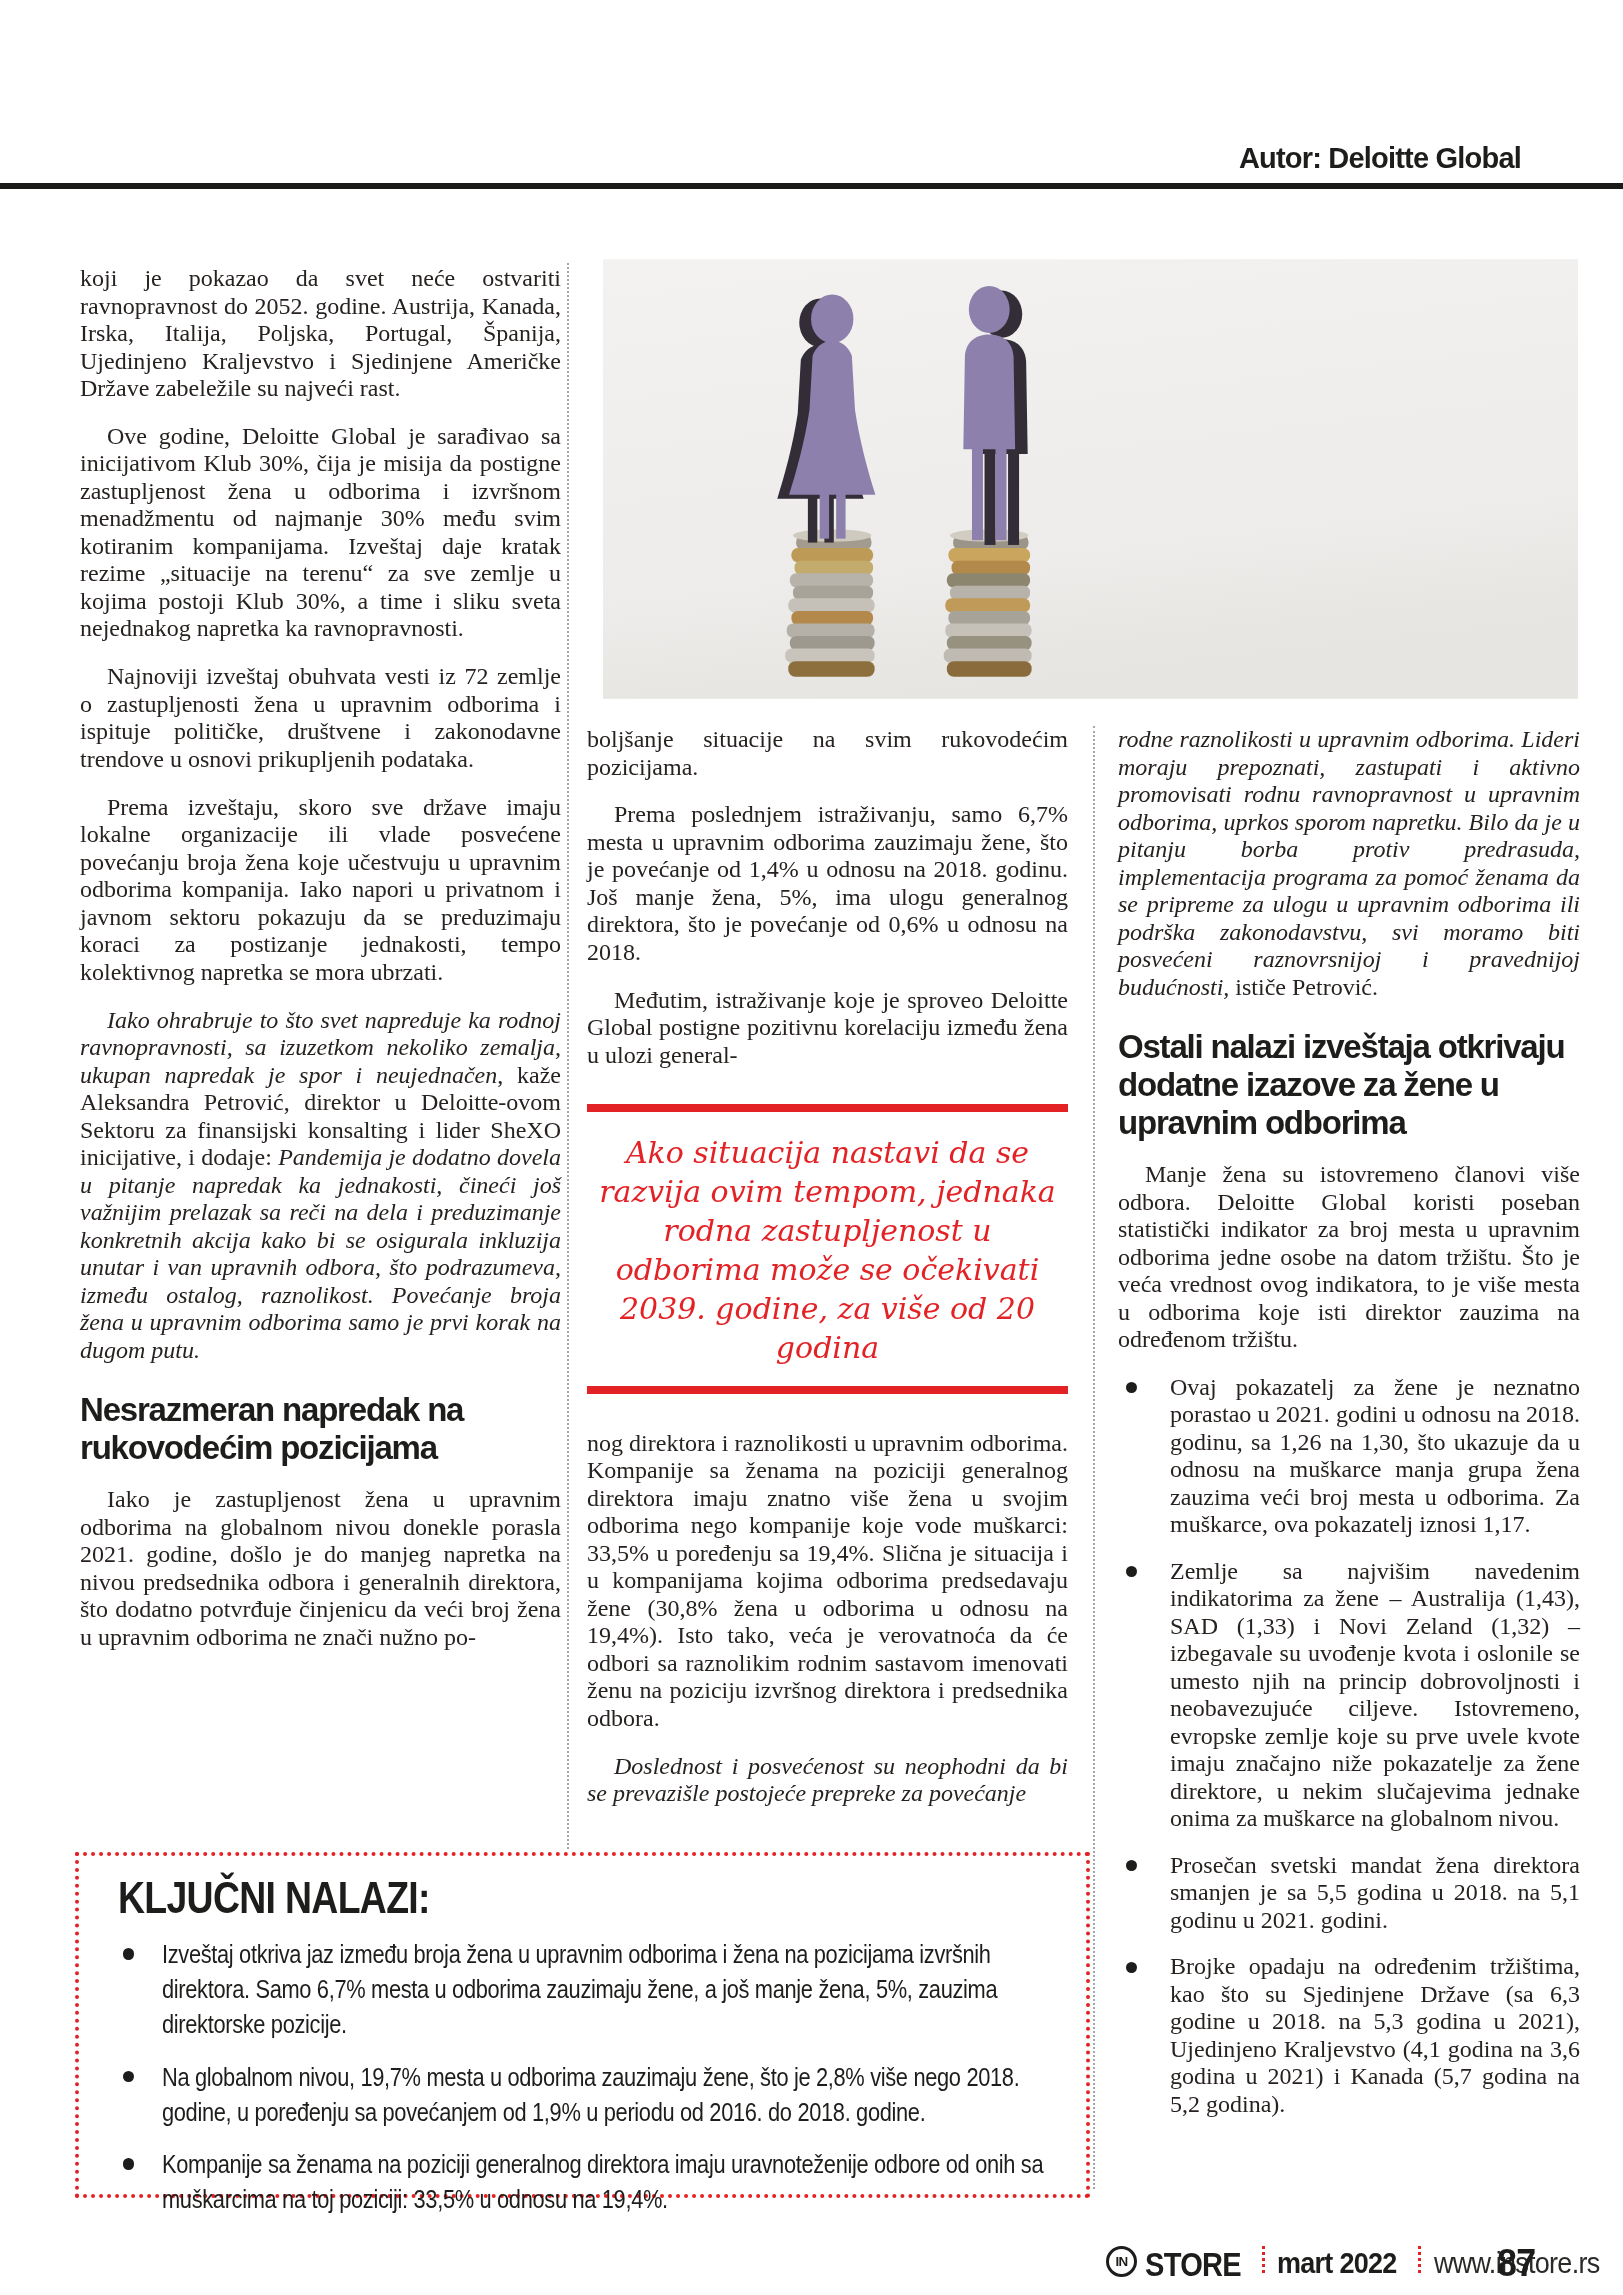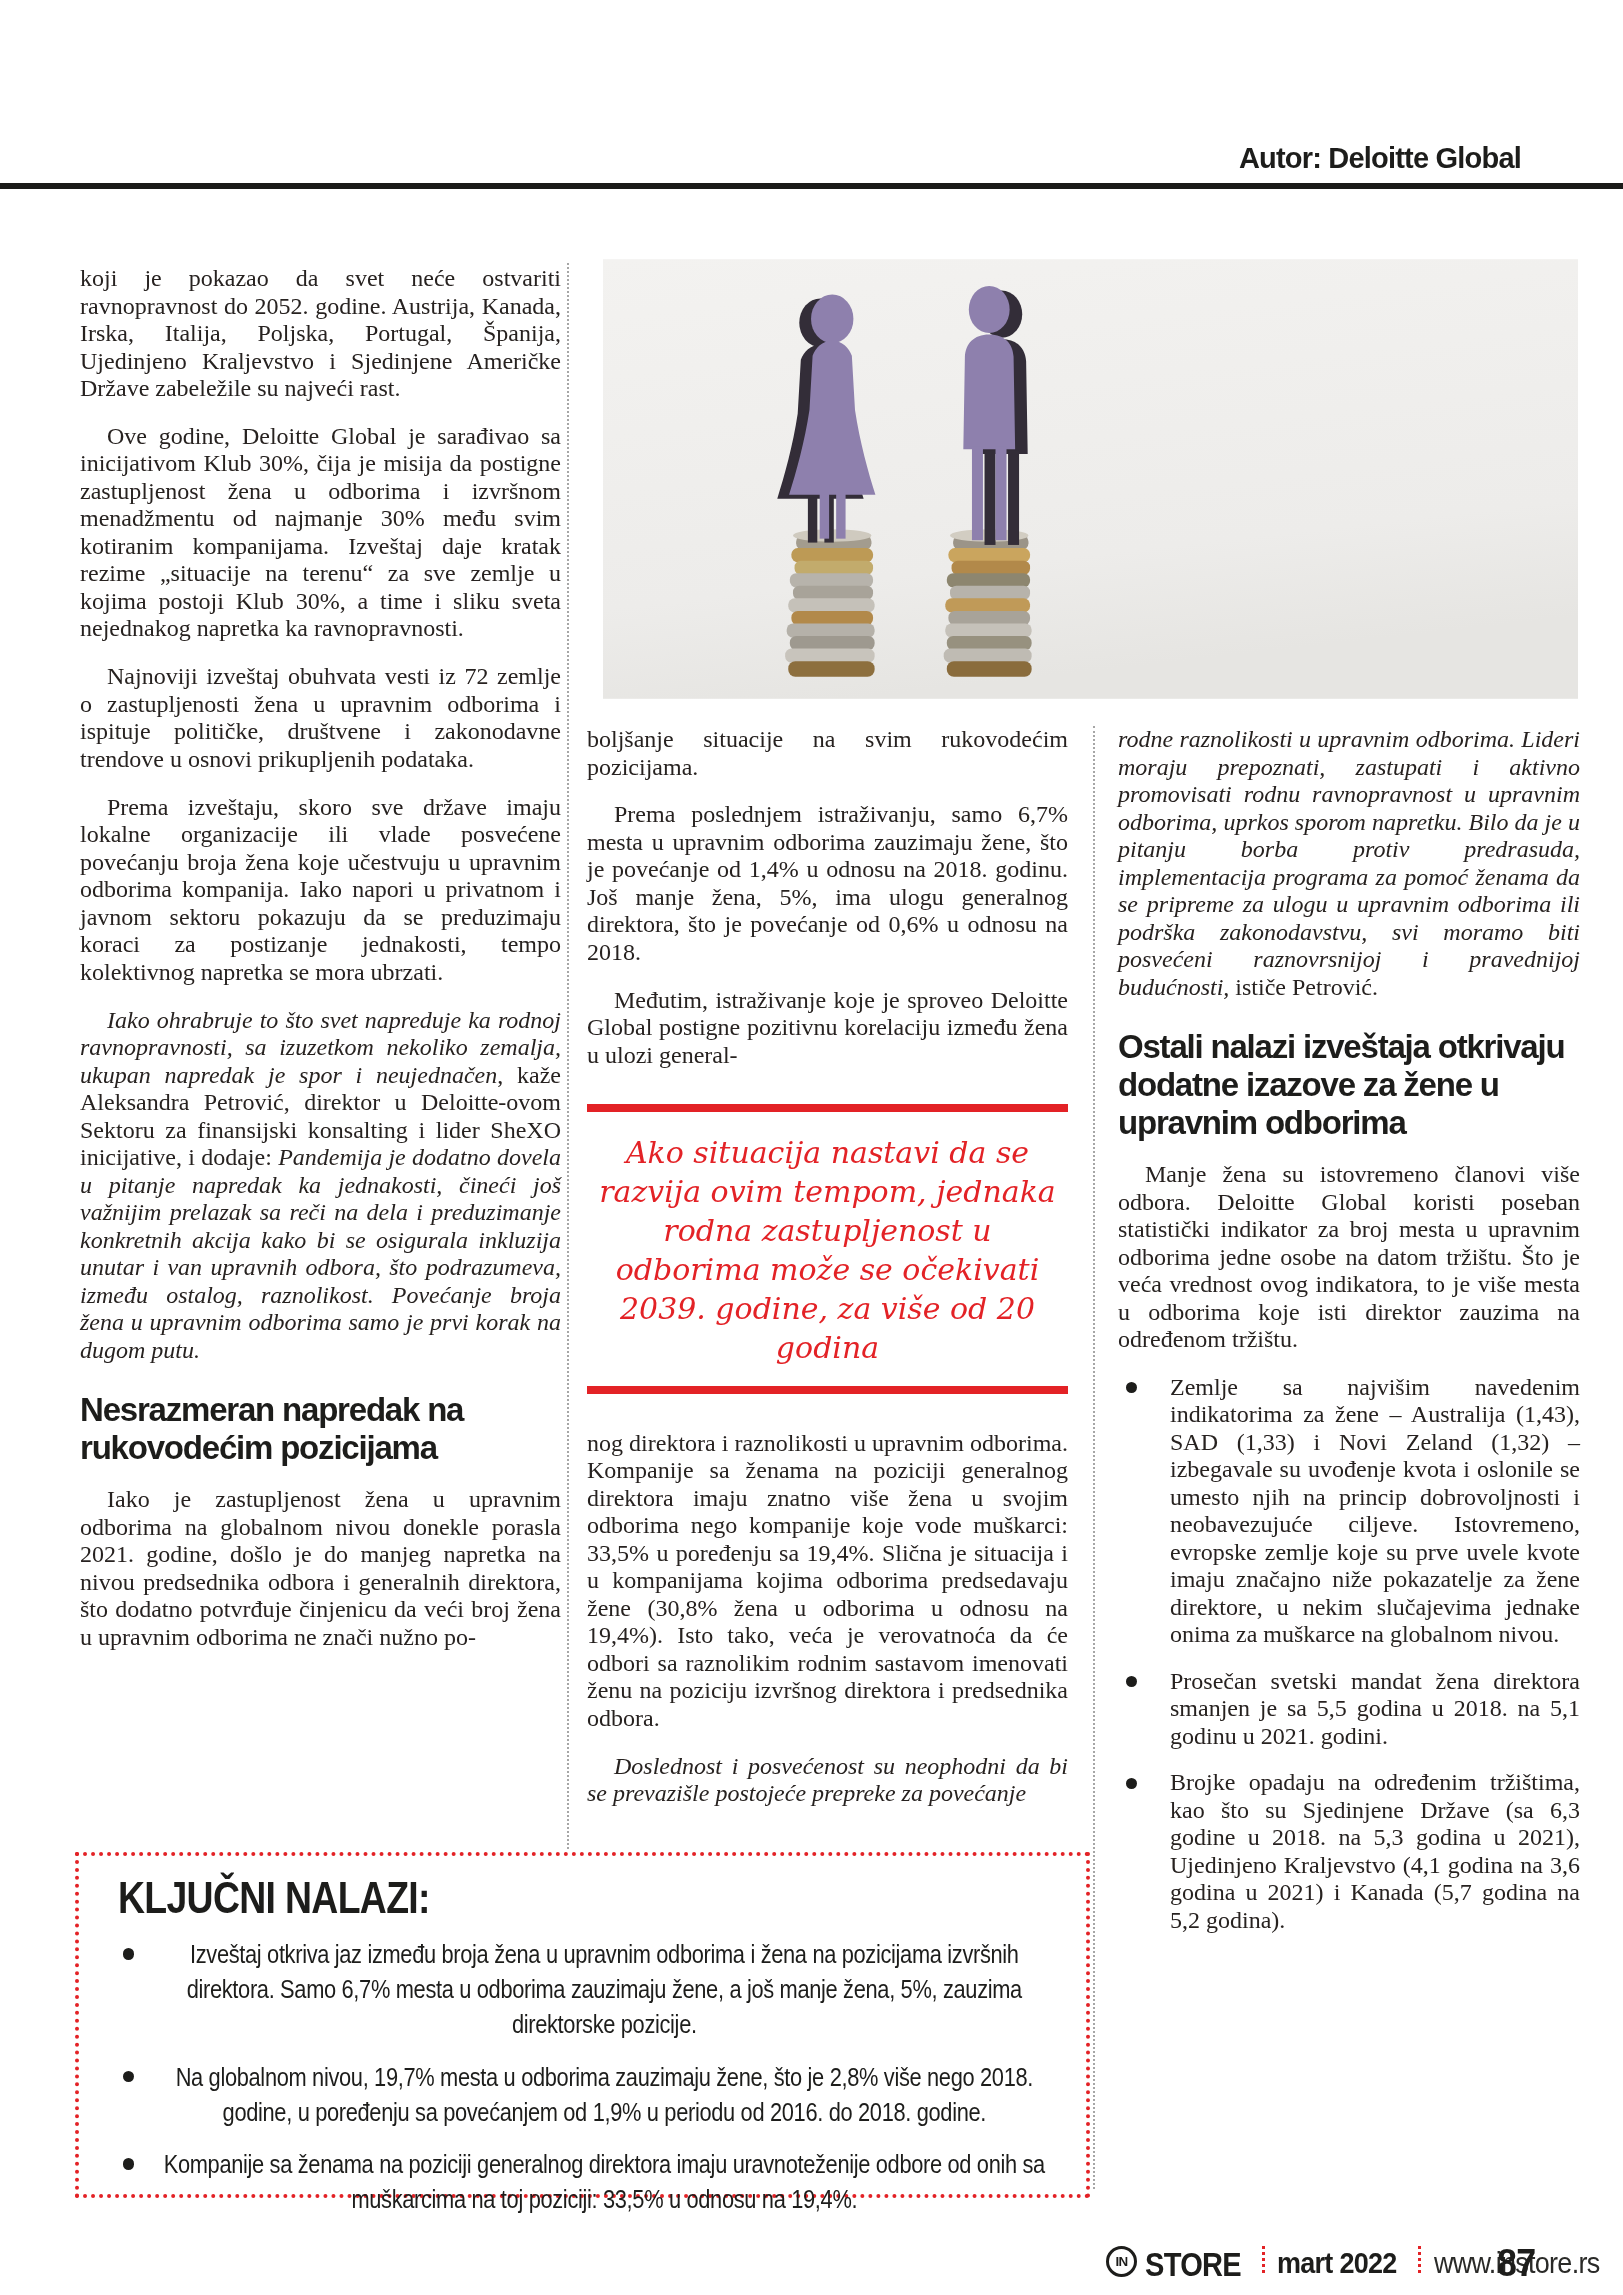--- a/index.html
+++ b/index.html
@@ -159,6 +159,7 @@
     <h2 class="colhead">Ostali nalazi izveštaja otkrivaju dodatne izazove za žene u upravnim odborima</h2>
     <p class="ind">Manje žena su istovremeno članovi više odbora. Deloitte Global koristi poseban statistički indikator za broj mesta u upravnim odborima jedne osobe na datom tržištu. Što je veća vrednost ovog indikatora, to je više mesta u odborima koje isti direktor zauzima na određenom tržištu.</p>
     <ul class="dotlist">
+      <li>Ovaj pokazatelj za žene je neznatno porastao u 2021. godini u odnosu na 2018. godinu, sa 1,26 na 1,30, što ukazuje da u odnosu na muškarce manja grupa žena zauzima veći broj mesta u odborima. Za muškarce, ova pokazatelj iznosi 1,17.</li>
       <li>Zemlje sa najvišim navedenim indikatorima za žene – Australija (1,43), SAD (1,33) i Novi Zeland (1,32) – izbegavale su uvođenje kvota i oslonile se umesto njih na princip dobrovoljnosti i neobavezujuće ciljeve. Istovremeno, evropske zemlje koje su prve uvele kvote imaju značajno niže pokazatelje za žene direktore, u nekim slučajevima jednake onima za muškarce na globalnom nivou.</li>
       <li>Prosečan svetski mandat žena direktora smanjen je sa 5,5 godina u 2018. na 5,1 godinu u 2021. godini.</li>
       <li>Brojke opadaju na određenim tržištima, kao što su Sjedinjene Države (sa 6,3 godine u 2018. na 5,3 godina u 2021), Ujedinjeno Kraljevstvo (4,1 godina na 3,6 godina u 2021) i Kanada (5,7 godina na 5,2 godina).</li>

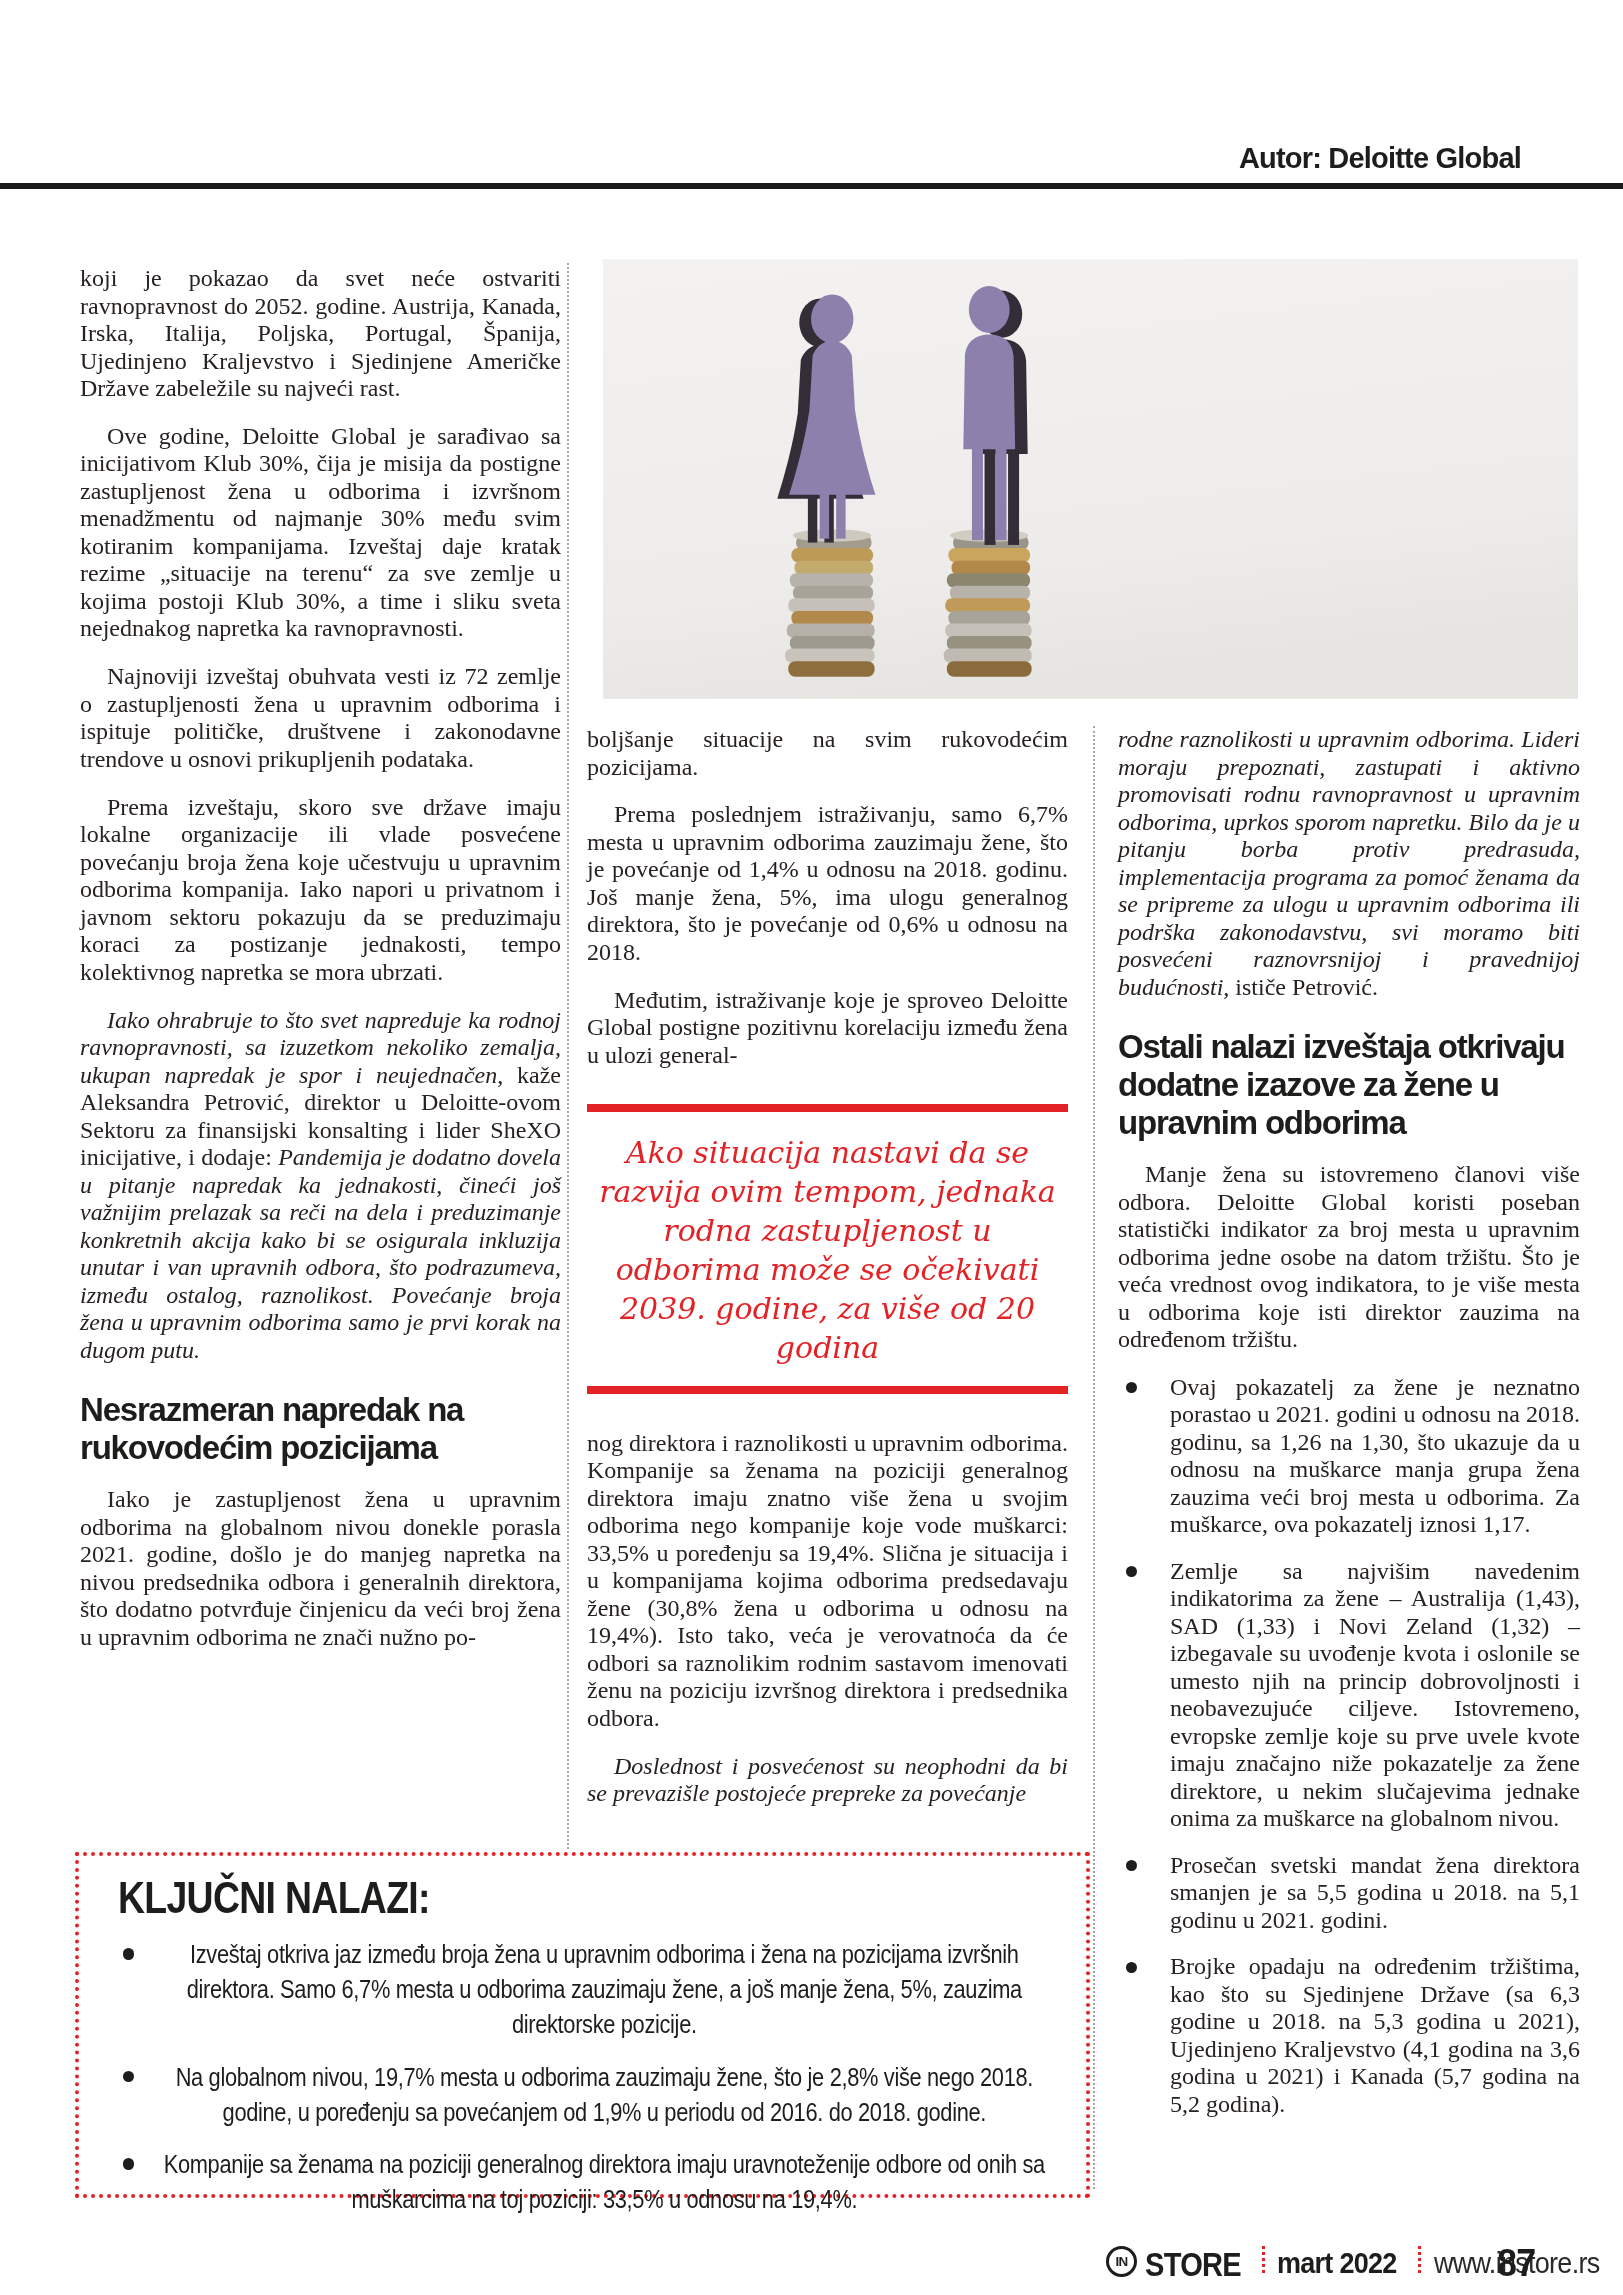--- a/index.html
+++ b/index.html
@@ -47,7 +47,7 @@
              transform-origin:0 50%;white-space:nowrap;}
   ul.keylist{list-style:none;margin:0;padding:0;font-family:"Liberation Sans",sans-serif;
              font-size:26px;line-height:35px;letter-spacing:-0.4px;color:#1d1d1b;}
-  ul.keylist li{position:relative;padding-left:44px;margin-bottom:17.3px;text-align:center;}
+  ul.keylist li{position:relative;padding-left:44px;margin-bottom:17.3px;}
   ul.keylist li::before{content:"";position:absolute;left:4.7px;top:11px;width:11.8px;height:11.8px;
                         border-radius:50%;background:#1d1d1b;}
   ul.keylist li span{display:inline-block;transform:scaleX(.84);transform-origin:0 0;width:119%;}

